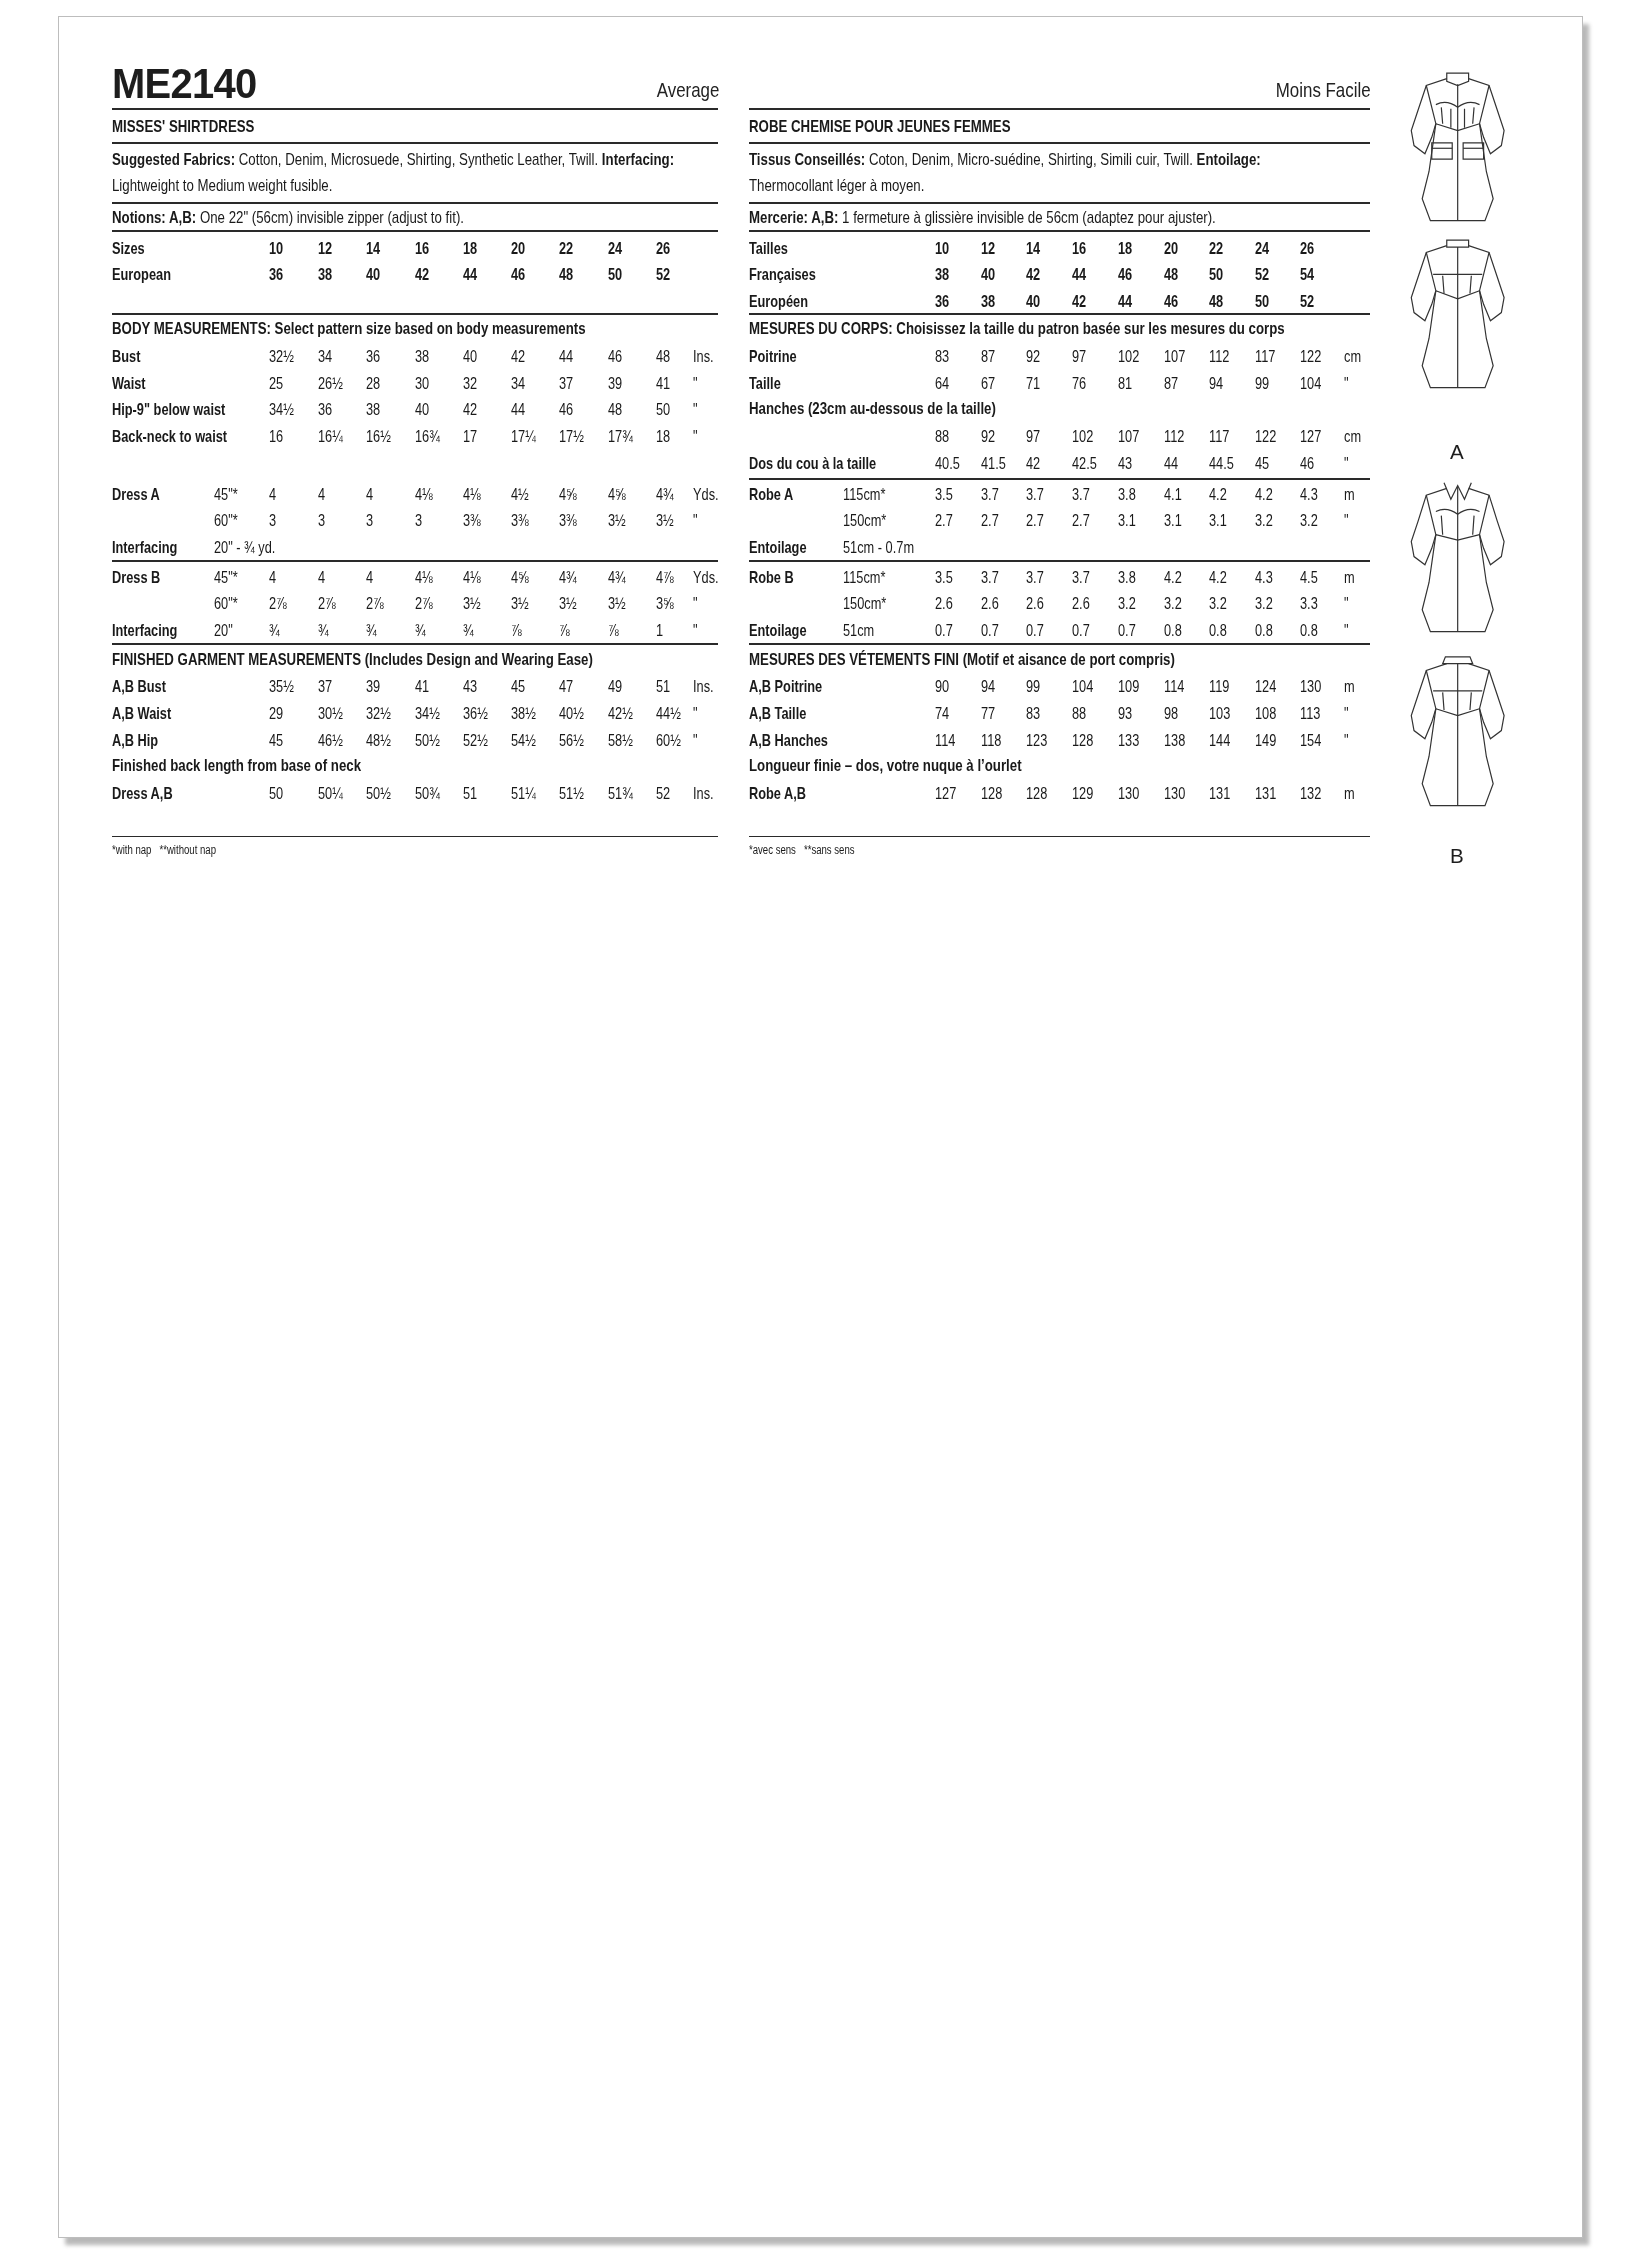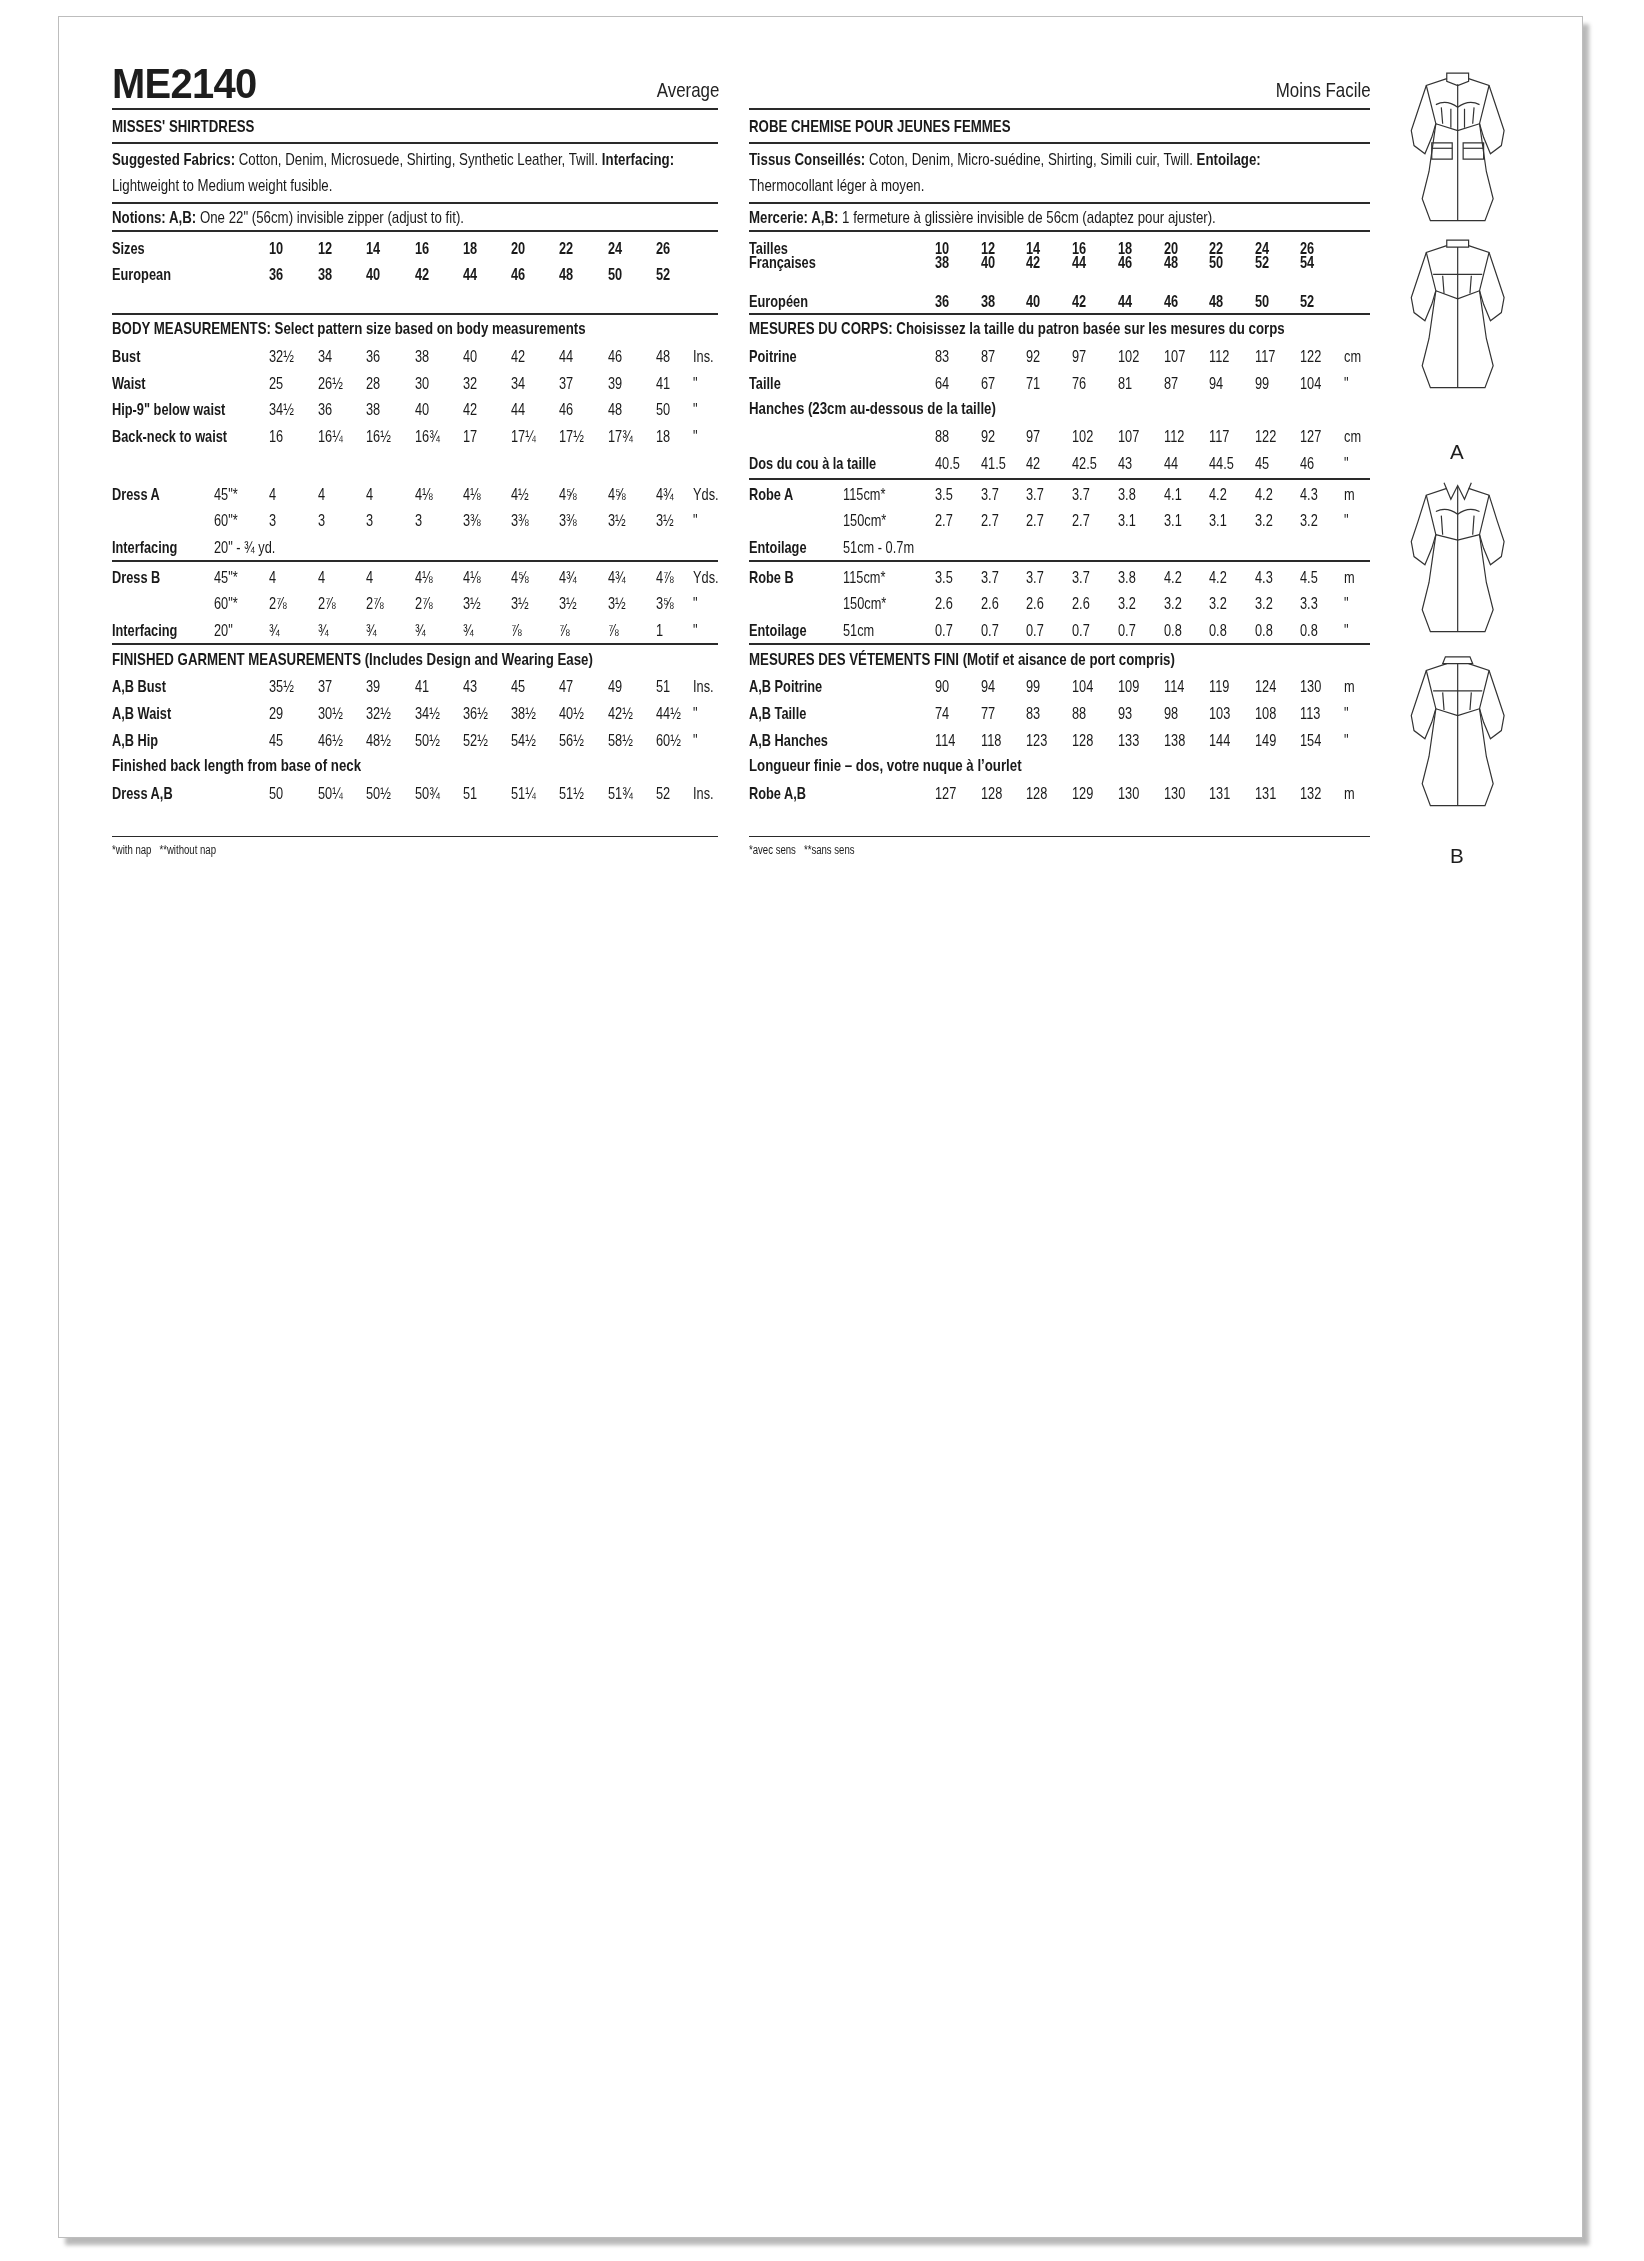--- a/index.html
+++ b/index.html
@@ -300,7 +300,7 @@
         <span class="cell cond" style="left:1255px;">24</span>
         <span class="cell cond" style="left:1300px;">26</span>
       </div>
-      <div class="row sizes" style="left:0; top:252px; width:1645px;">
+      <div class="row sizes" style="left:0; top:264px; width:1645px;">
         <span class="lbl cond" style="left:749px;">Françaises</span>
         <span class="cell cond" style="left:935px;">38</span>
         <span class="cell cond" style="left:981px;">40</span>

